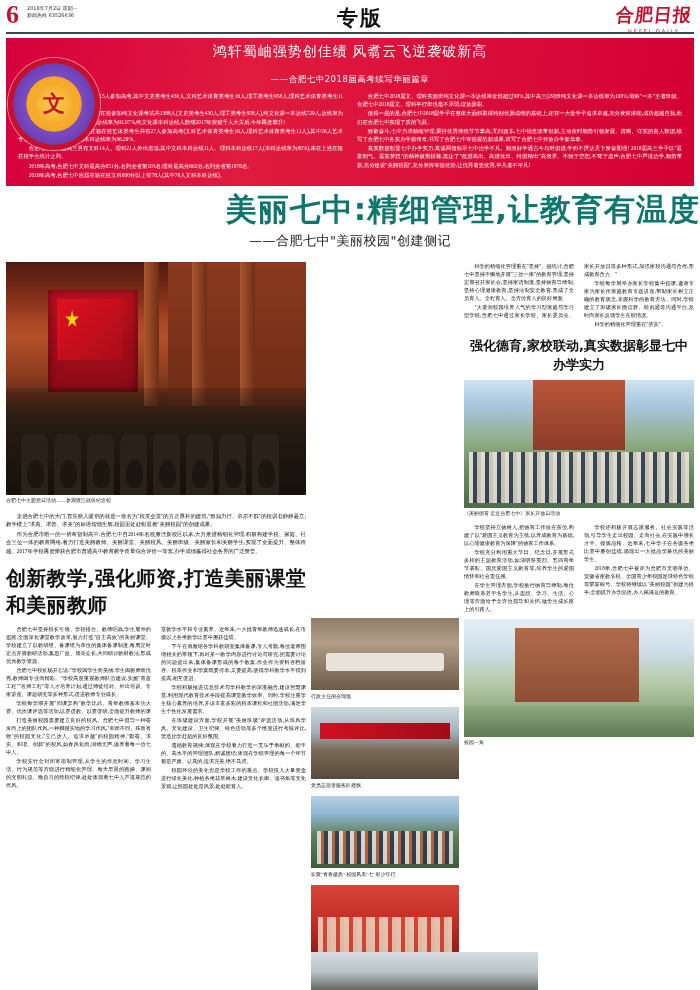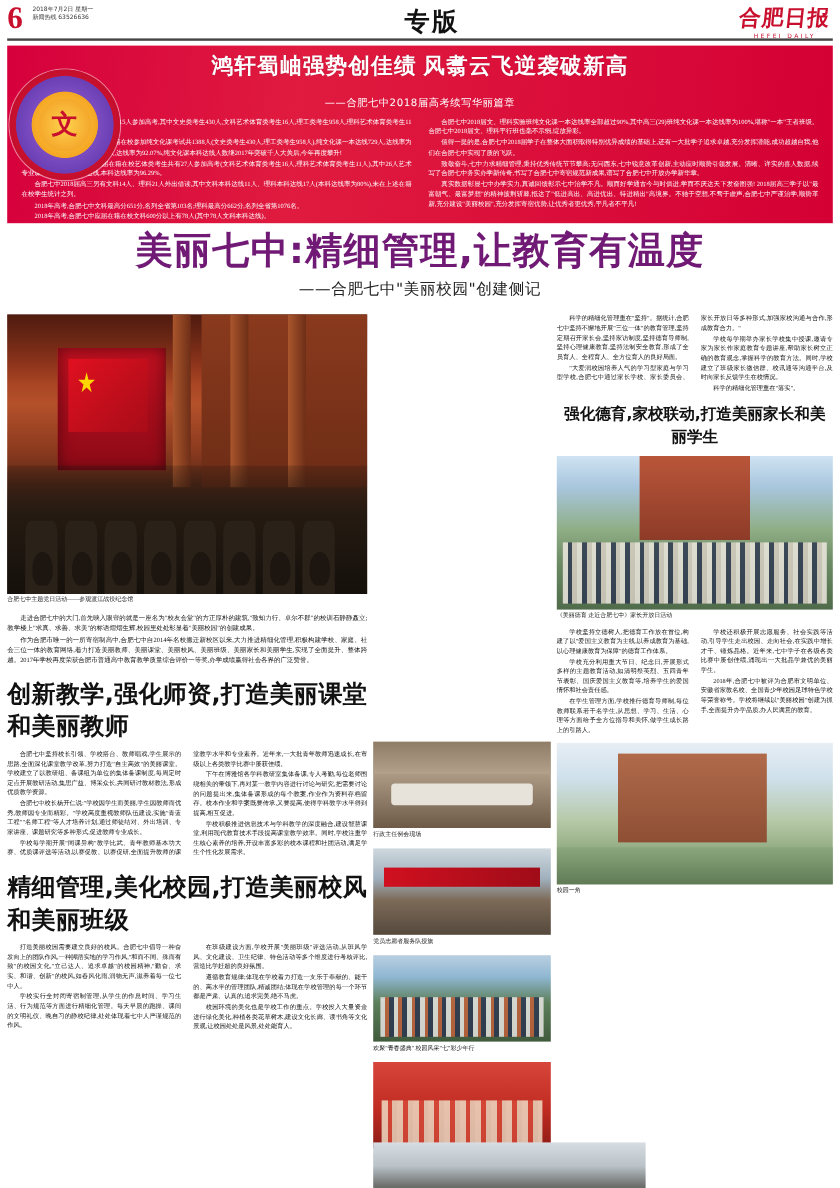--- a/index.html
+++ b/index.html
@@ -60,7 +60,7 @@
     text-align:center;padding-top:5px;
   }
   .banner-head .h1{
-    font-size:18px;font-weight:bold;color:#fff;letter-spacing:1px;
+    font-size:14px;font-weight:normal;color:#fff;letter-spacing:1px;
     font-family:"Liberation Serif",serif;
     text-shadow:0 0 1px rgba(0,0,0,.25);
   }

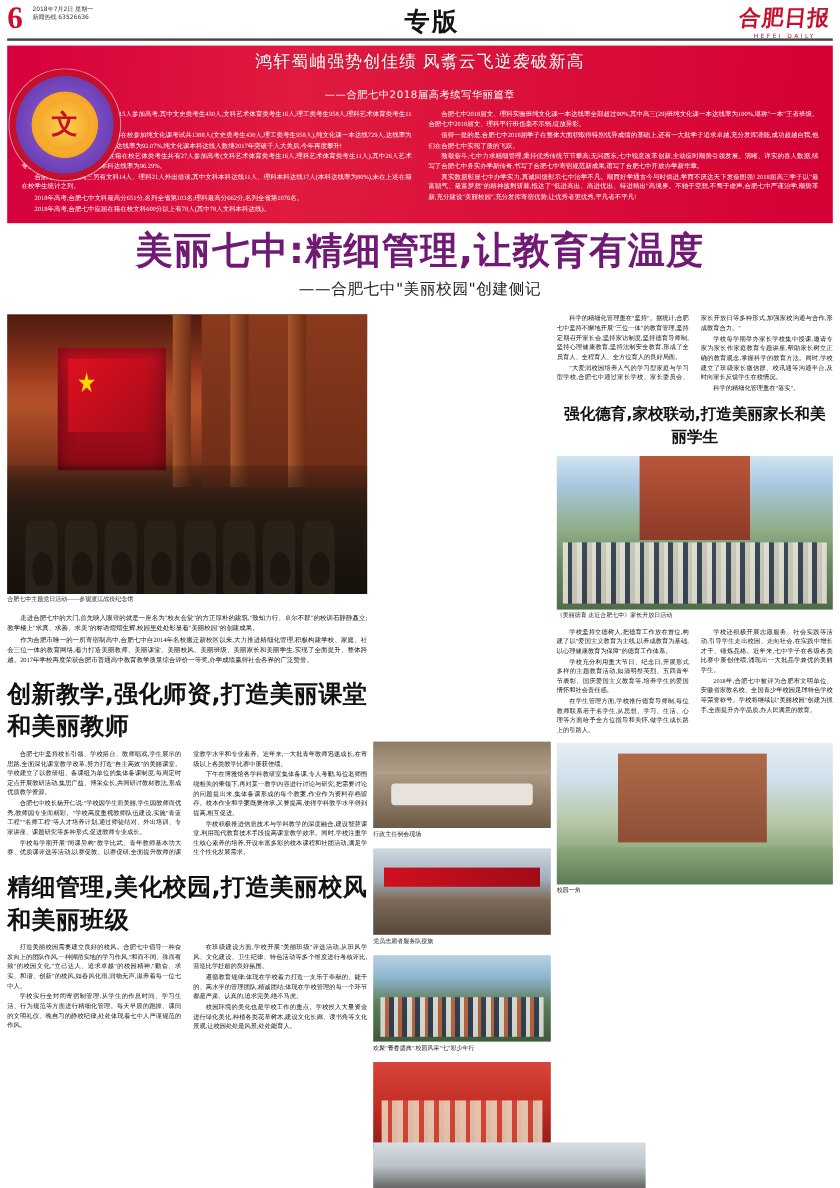--- a/index.html
+++ b/index.html
@@ -99,9 +99,10 @@
     position:absolute;left:0;top:190px;width:700px;text-align:center;
   }
   .main-title{
-    font-size:31px;font-weight:bold;color:#701a75;letter-spacing:1px;
+    font-size:31px;font-weight:bold;color:#0f766e;letter-spacing:1px;
     font-family:"DejaVu Sans",sans-serif;
     line-height:38px;
+    text-align:right;
   }
   .main-subtitle{
     font-size:13px;color:#222;margin-top:4px;letter-spacing:.5px;

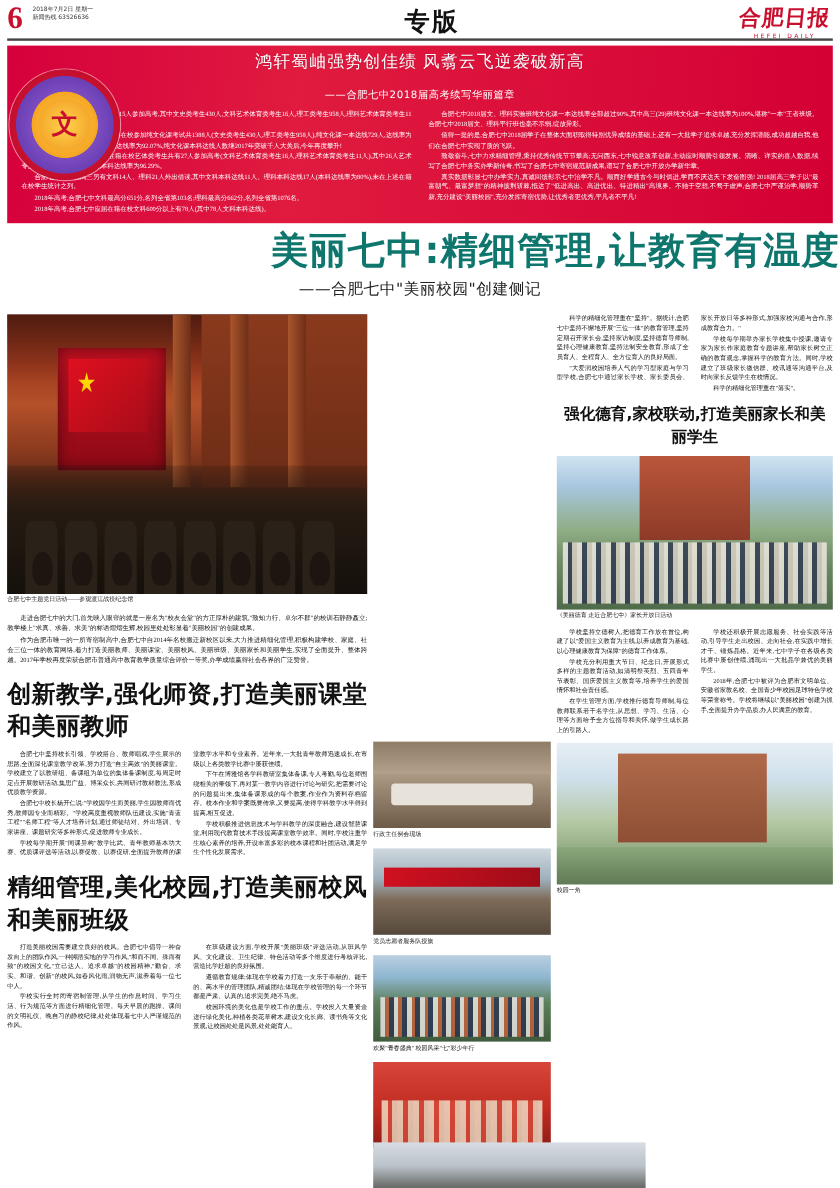--- a/index.html
+++ b/index.html
@@ -426,7 +426,7 @@
         <p>科学的精细化管理重在"落实"。</p>
       </div>
 
-      <div class="r-sec-head">强化德育,家校联动,打造美丽家长和美丽学生</div>
+      <div class="r-sec-head">强化德育,家校联动,真实数据彰显七中办学实力</div>
 
       <div class="photo r-photo p-parents"></div>
       <div class="photo-caption">《美丽德育 走近合肥七中》家长开放日活动</div>

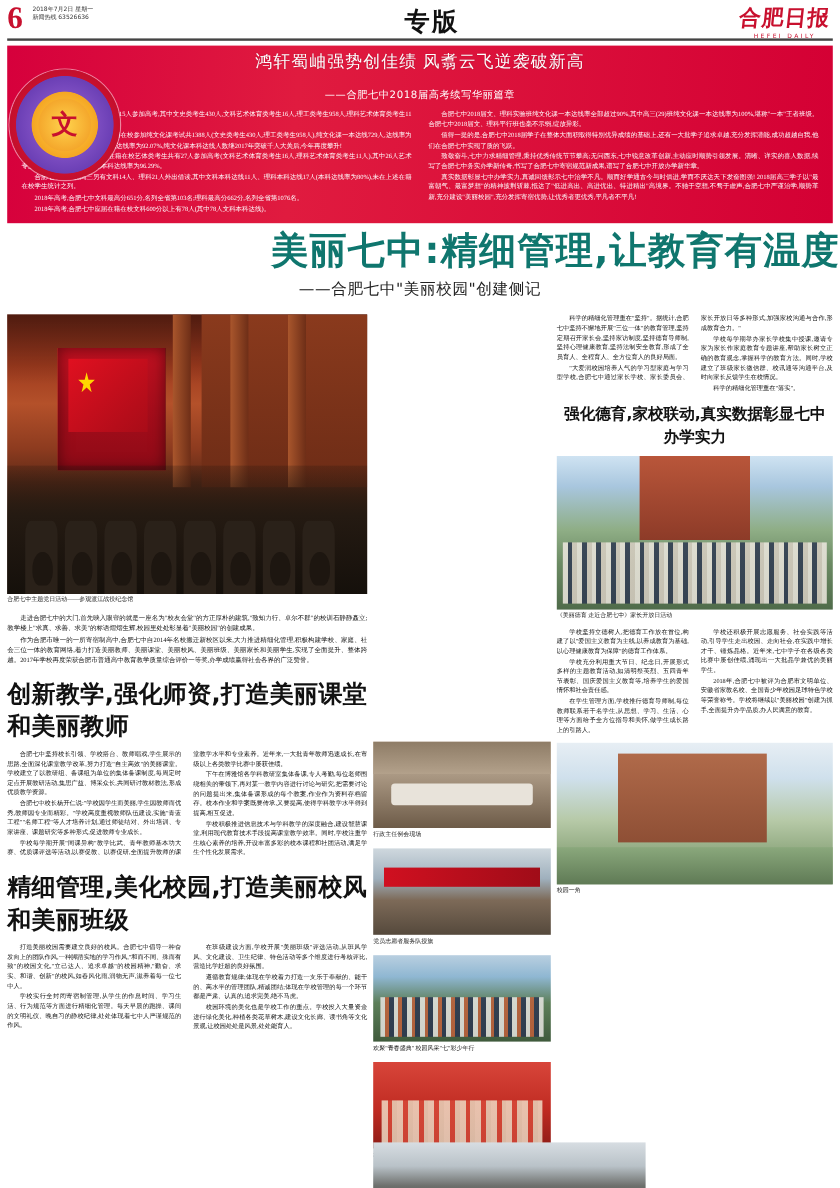--- a/index.html
+++ b/index.html
@@ -389,7 +389,6 @@
         <p>学校积极推进信息技术与学科教学的深度融合,建设智慧课堂,利用现代教育技术手段提高课堂教学效率。同时,学校注重学生核心素养的培养,开设丰富多彩的校本课程和社团活动,满足学生个性化发展需求。</p>
       </div>
 
-      <div class="sec-head">精细管理,美化校园,打造美丽校风和美丽班级</div>
       <div class="twocol">
         <p>打造美丽校园需要建立良好的校风。合肥七中倡导一种奋发向上的团队作风,一种脚踏实地的学习作风,"和而不同、殊而有致"的校园文化,"立己达人、追求卓越"的校园精神,"勤奋、求实、和谐、创新"的校风,如春风化雨,润物无声,滋养着每一位七中人。</p>
         <p>学校实行全封闭寄宿制管理,从学生的作息时间、学习生活、行为规范等方面进行精细化管理。每天早晨的跑操、课间的文明礼仪、晚自习的静校纪律,处处体现着七中人严谨规范的作风。</p>

